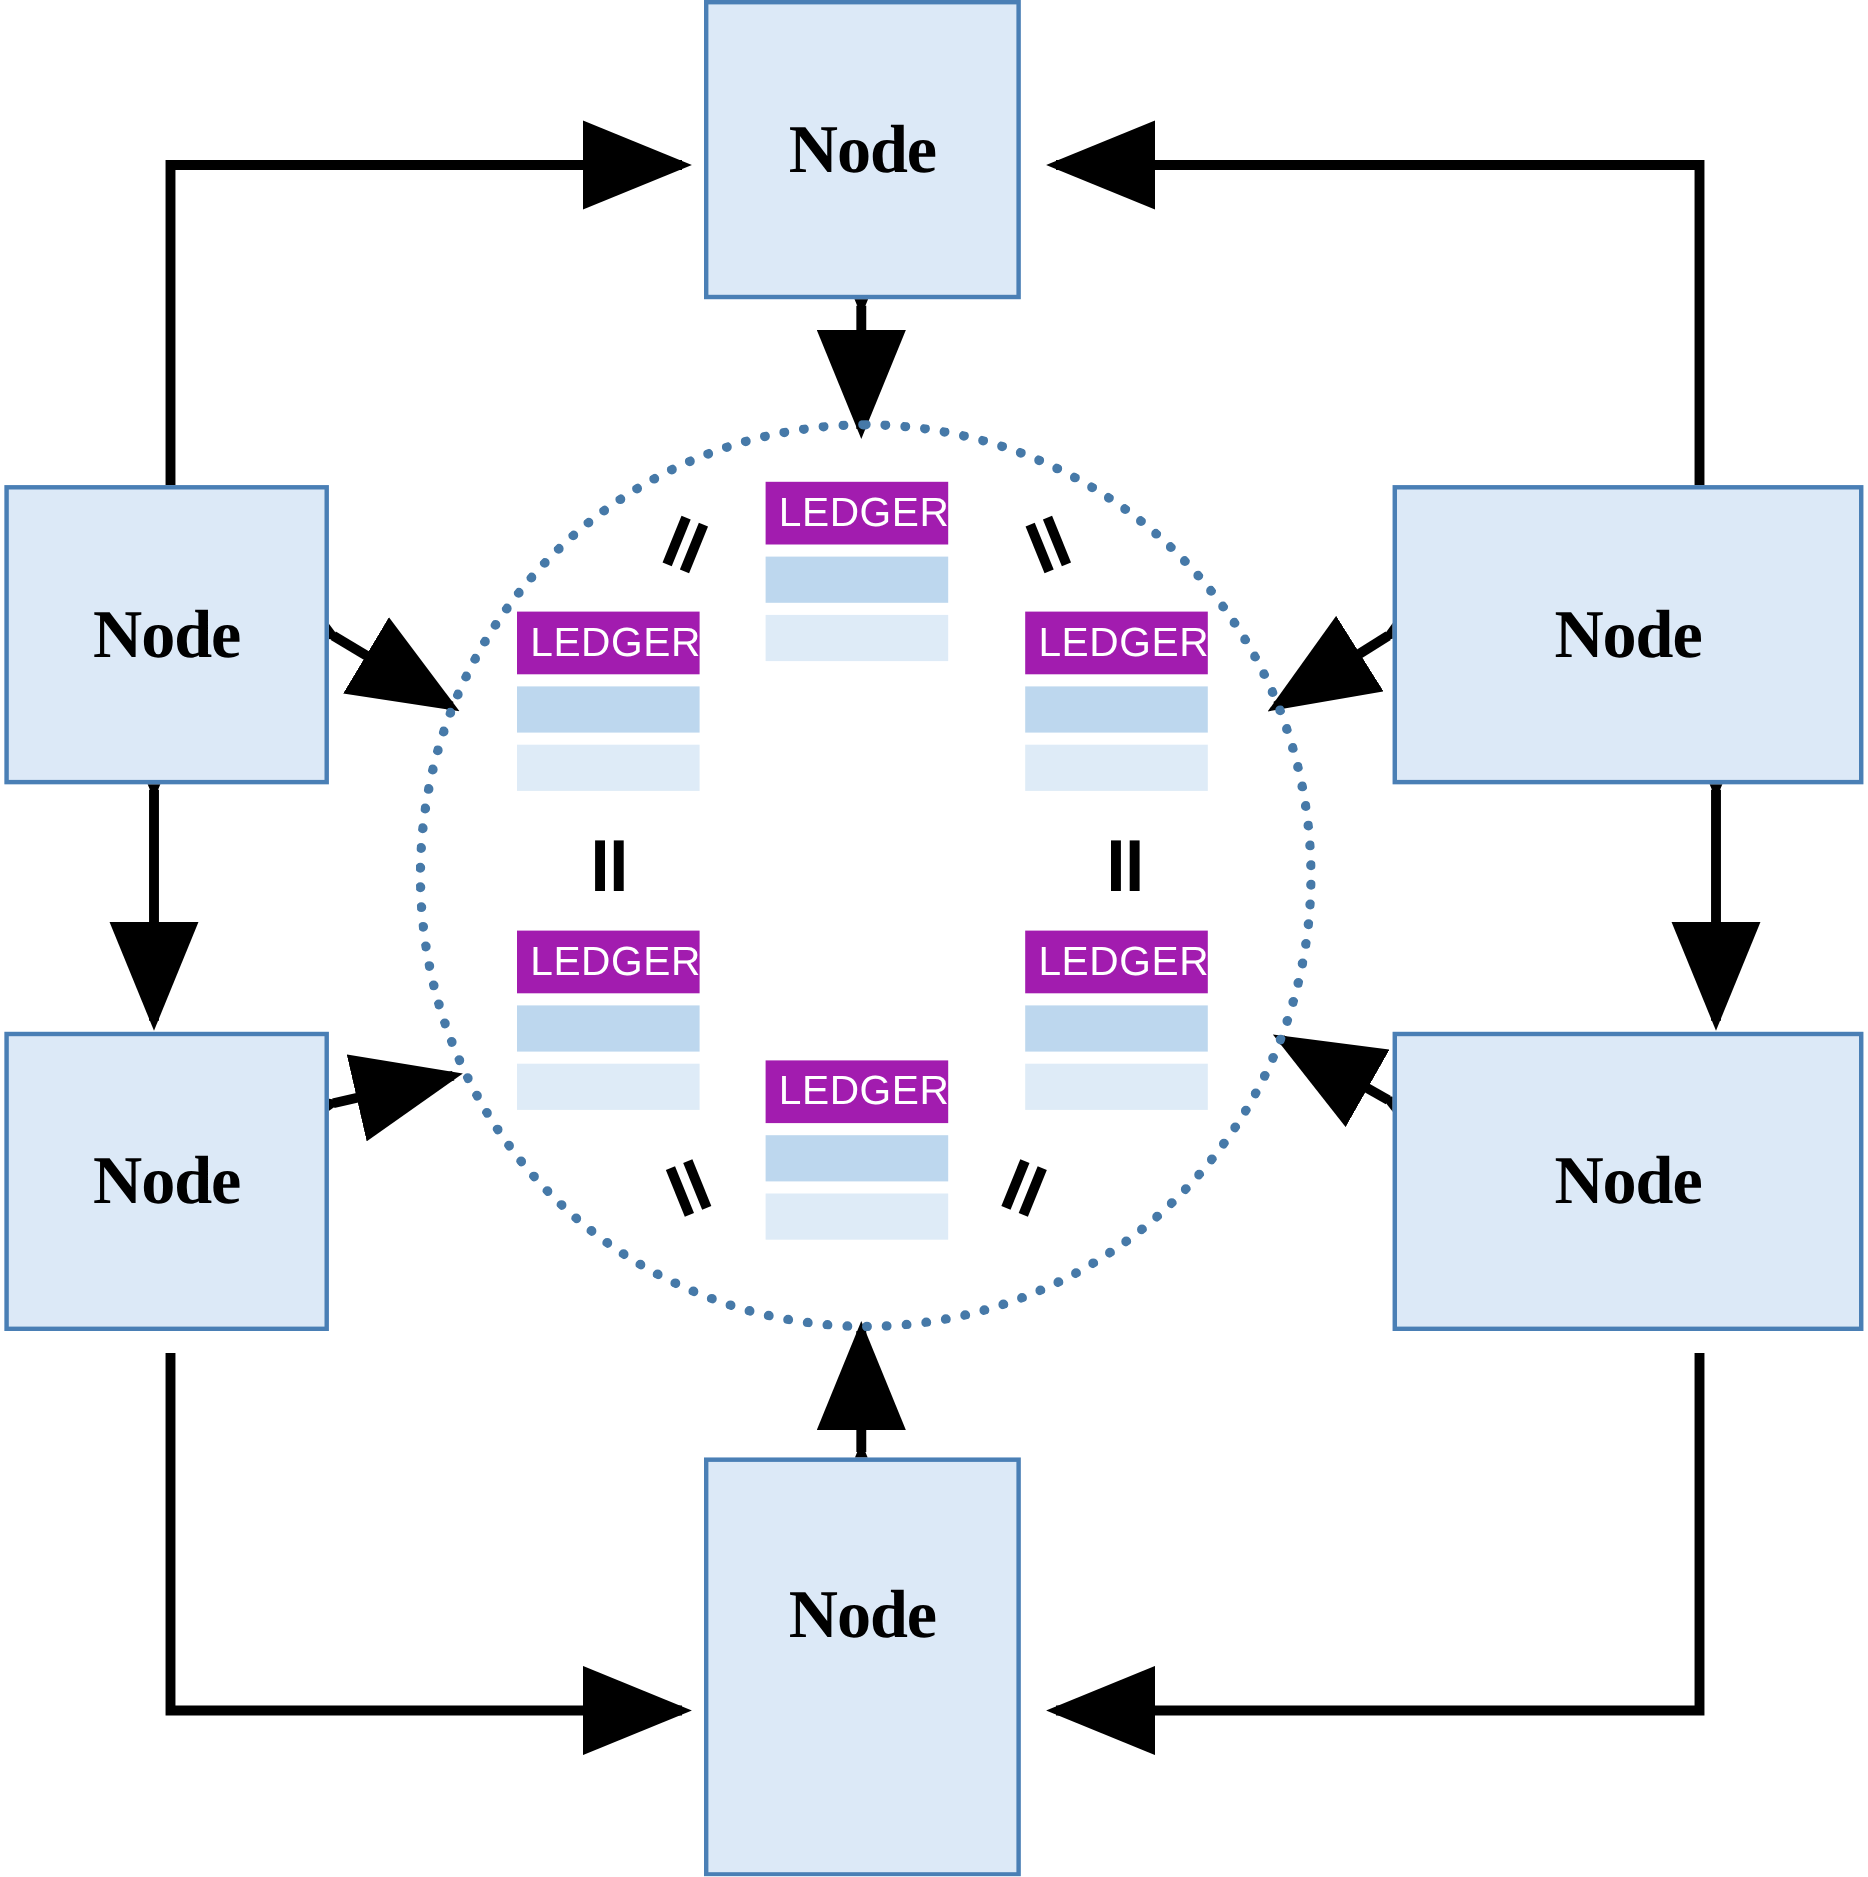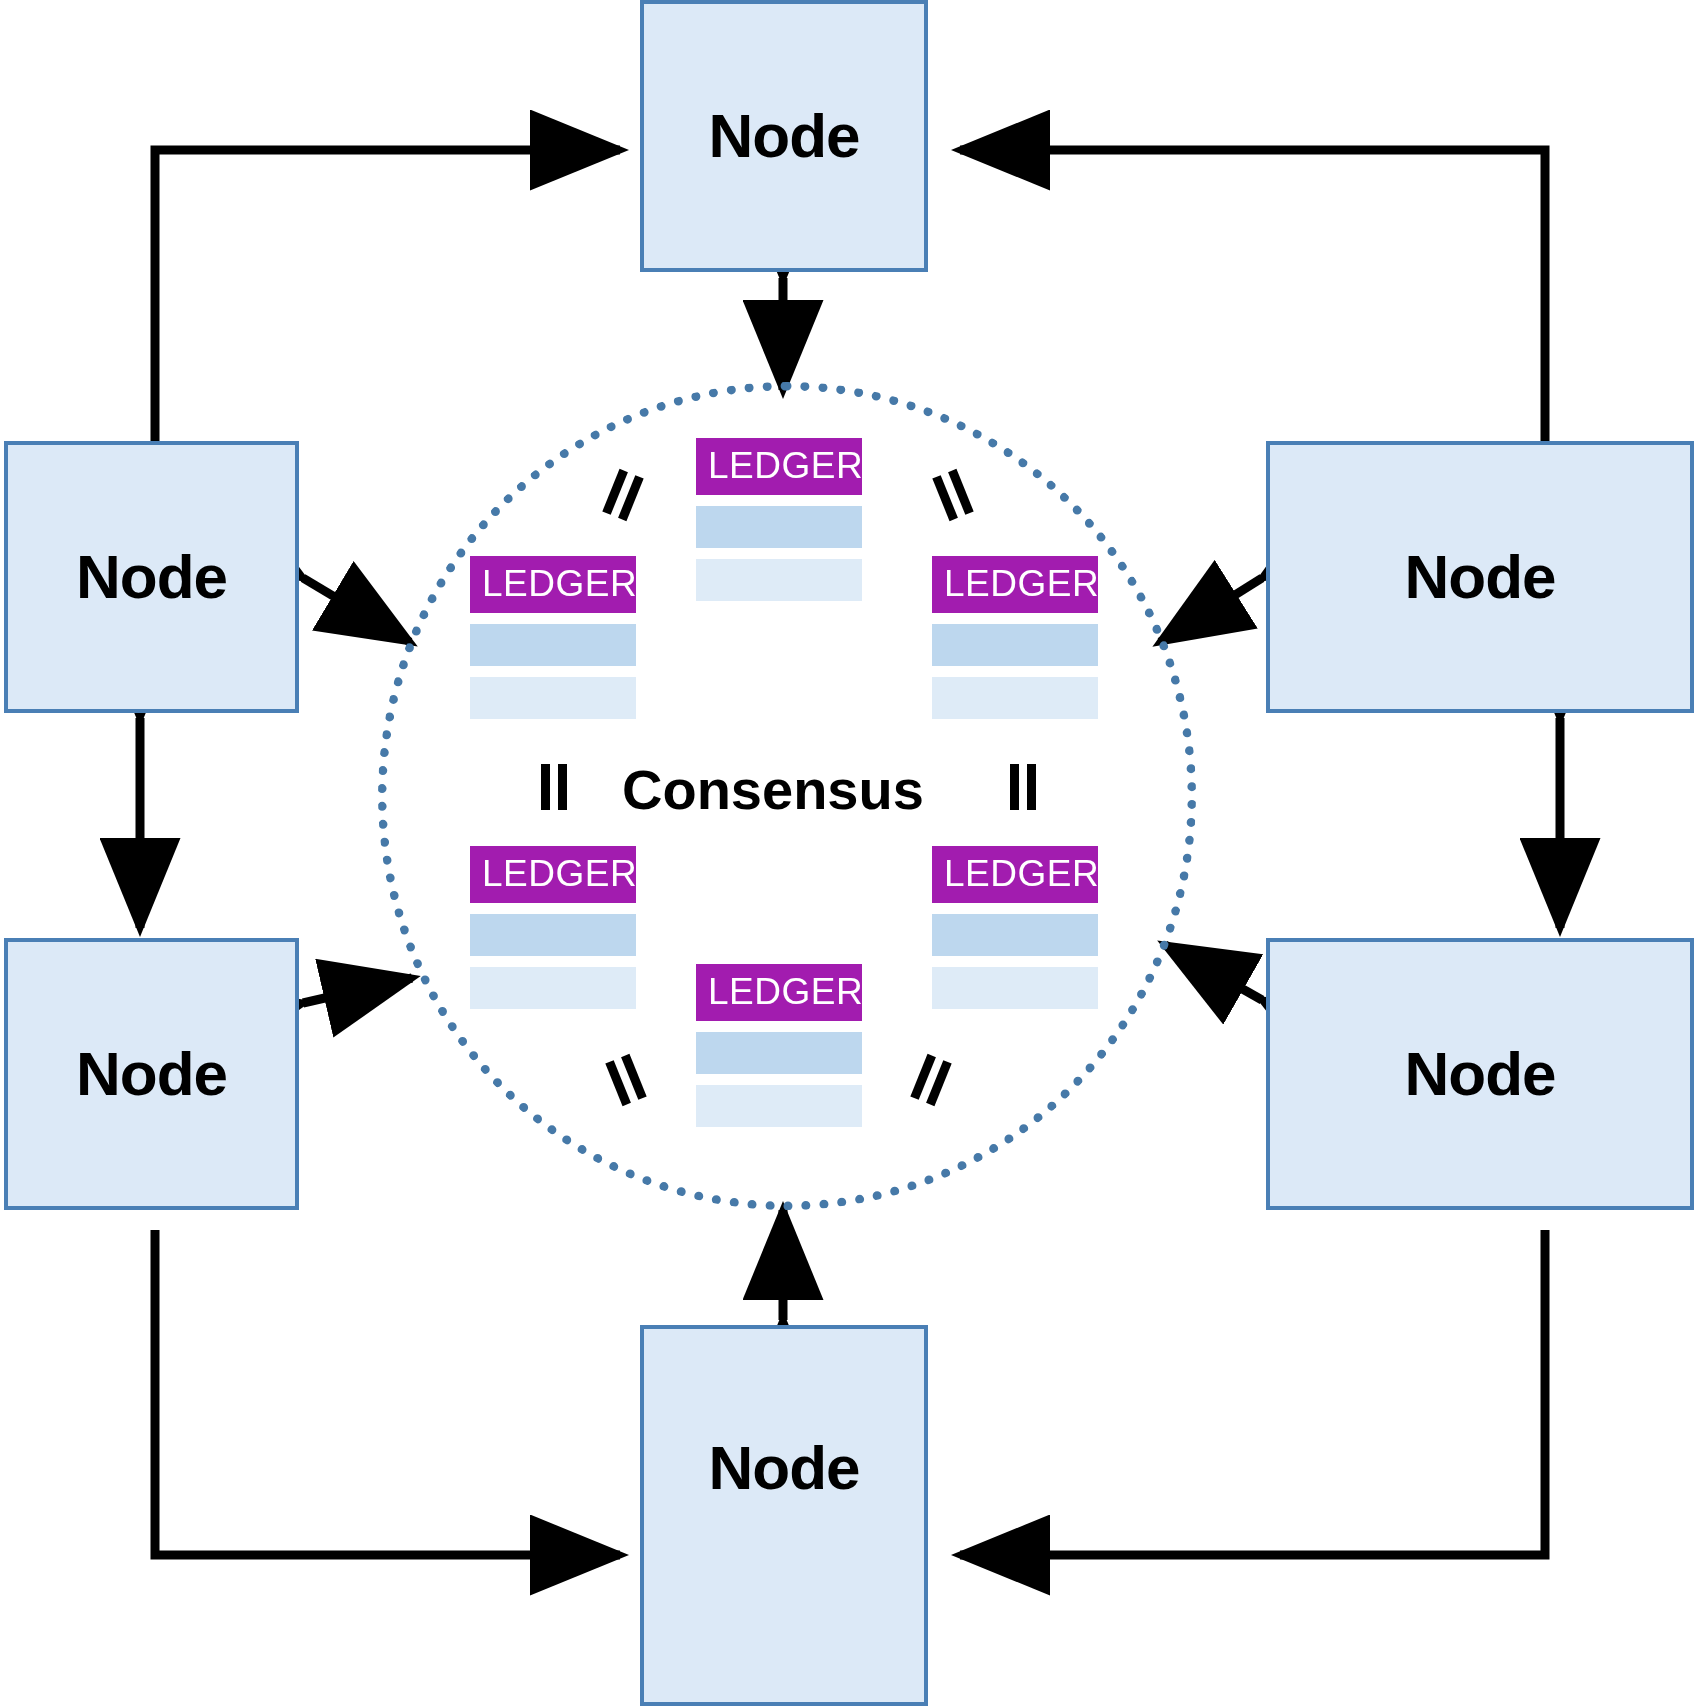--- a/index.html
+++ b/index.html
@@ -14,7 +14,7 @@
     display:flex;align-items:center;justify-content:center;
   }
   .node-label{
-    font-family:Liberation Sans, sans-serif;
+    font-family:Liberation Serif, serif;
     font-weight:bold;
     font-size:62px;
     color:#000;

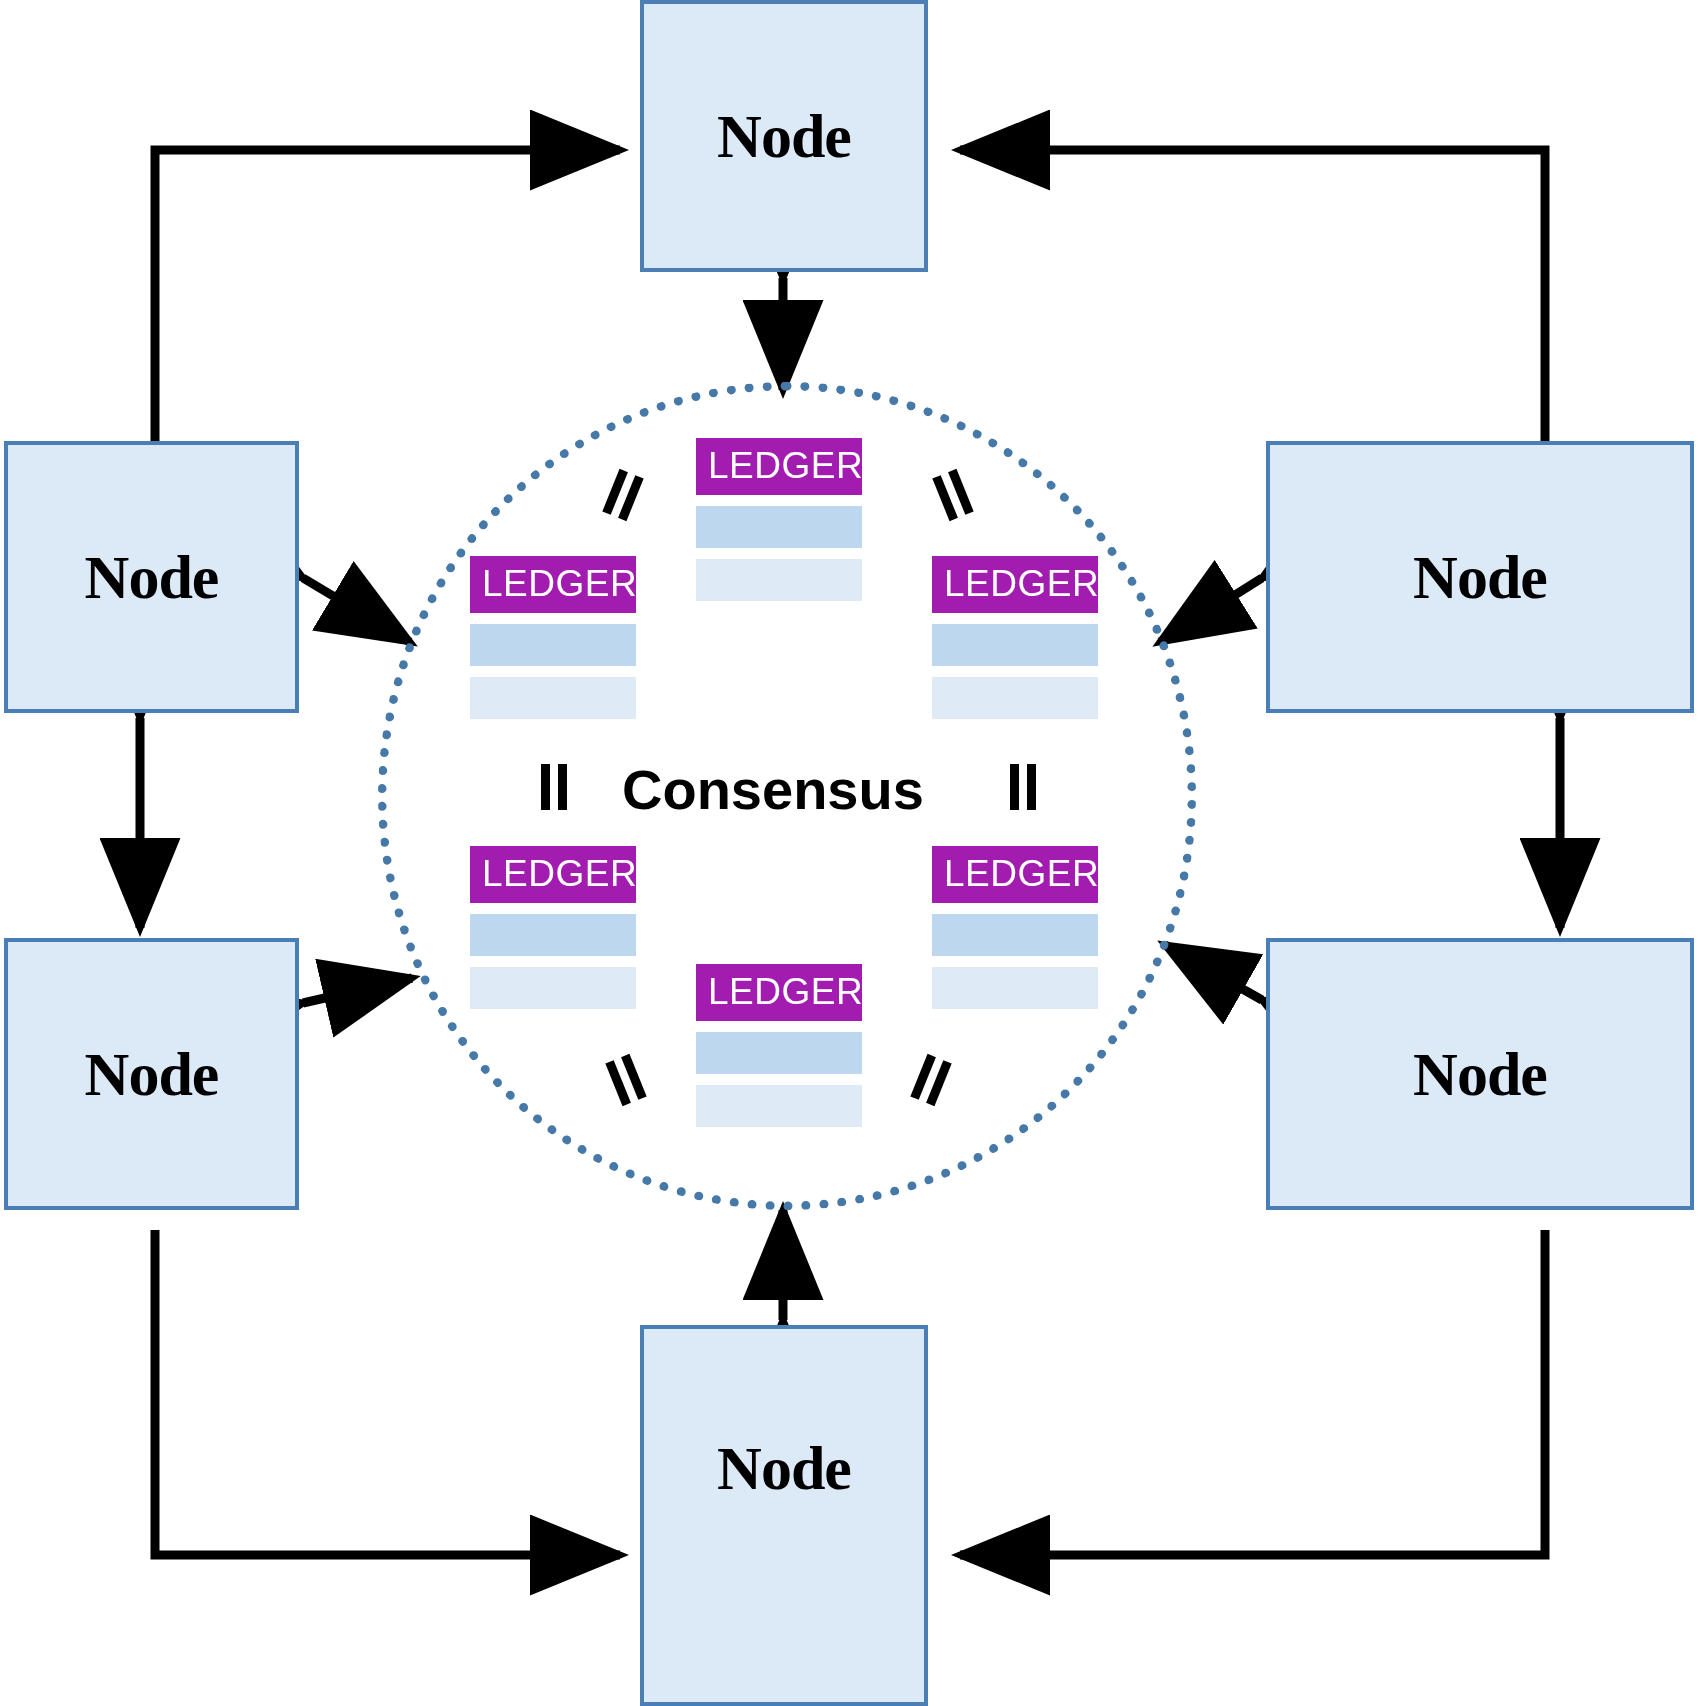--- a/index.html
+++ b/index.html
@@ -234,7 +234,6 @@
       <span class="b"></span>
   </div>
 
-  <div class="consensus" style="left:622px;top:762px;">Consensus</div>
 
 </div>
 

